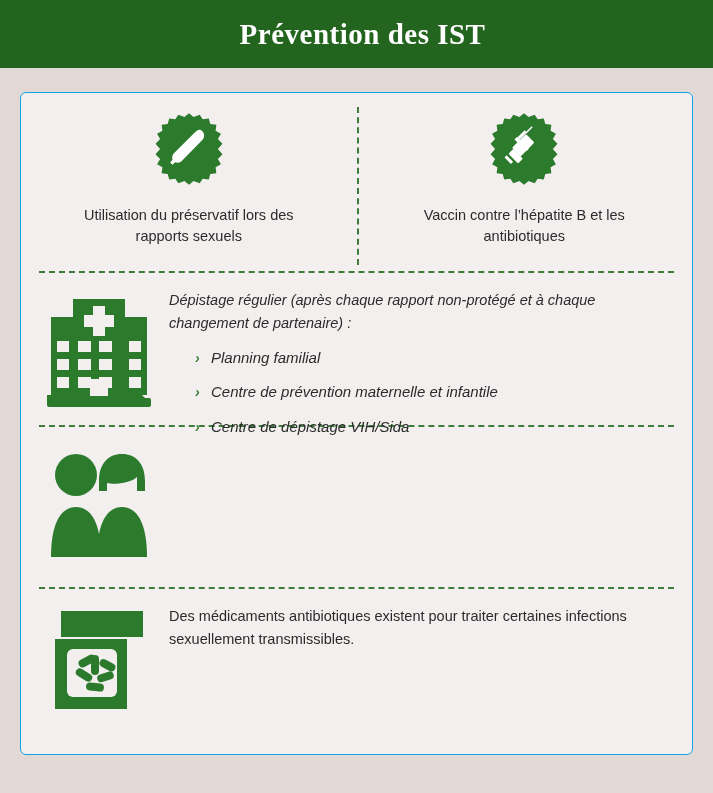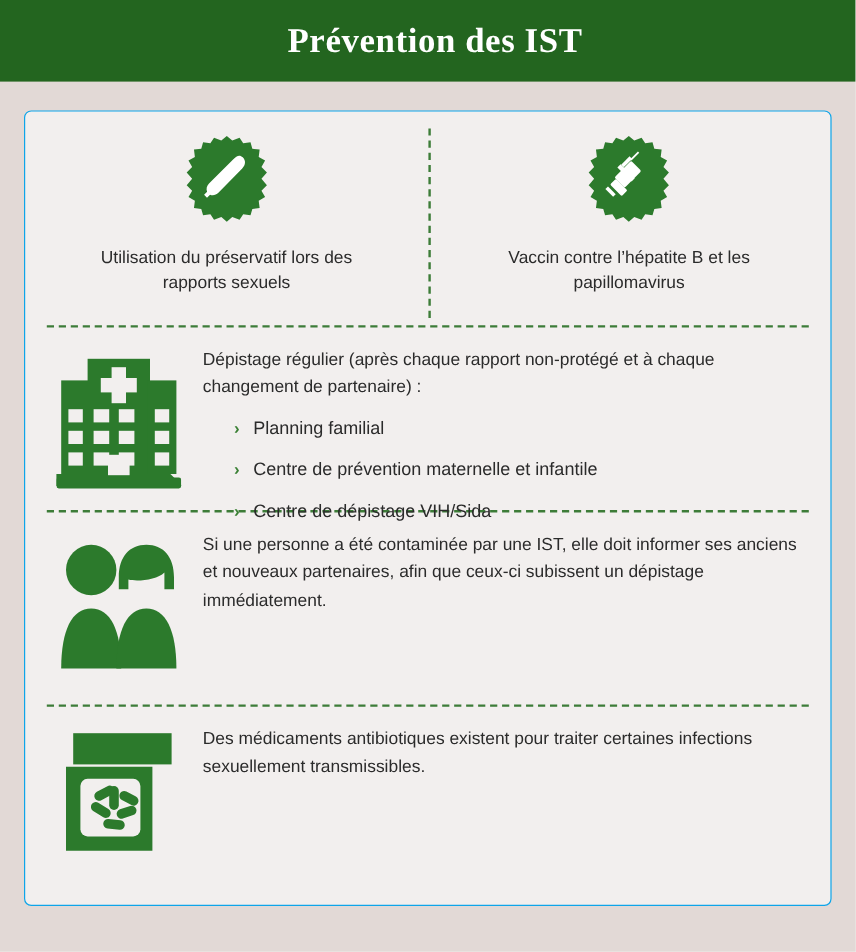--- a/index.html
+++ b/index.html
@@ -177,7 +177,7 @@
           <rect x="24" y="62" width="12" height="4" transform="rotate(45 30 64)"></rect>
         </g>
       </svg>
-      <div class="caption">Vaccin contre l’hépatite B et les papillomavirus</div>
+      <div class="caption">Vaccin contre l’hépatite B et les antibiotiques</div>
     </div>
   </div>
 

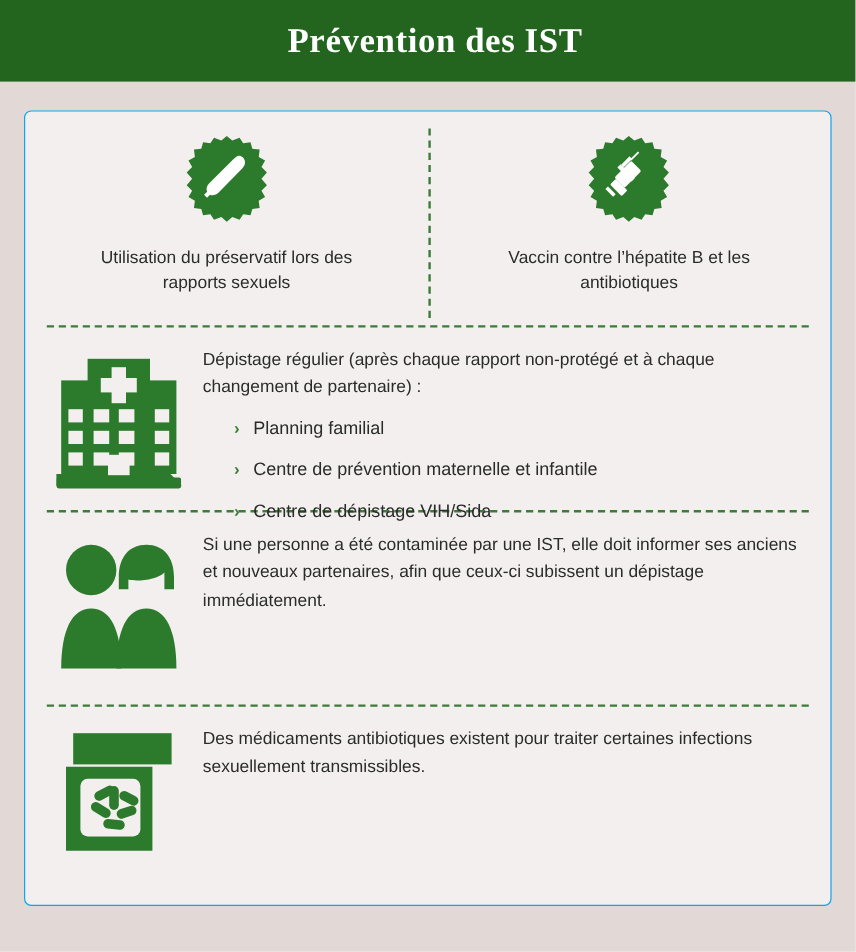--- a/index.html
+++ b/index.html
@@ -140,7 +140,7 @@
     font-size: 15px;
   }
 
-  .r1 { height: 152px; }
+  .r1 { height: 152px; font-style: italic; }
   .r2 { height: 160px; }
   .r3 { height: 135px; }
 </style>

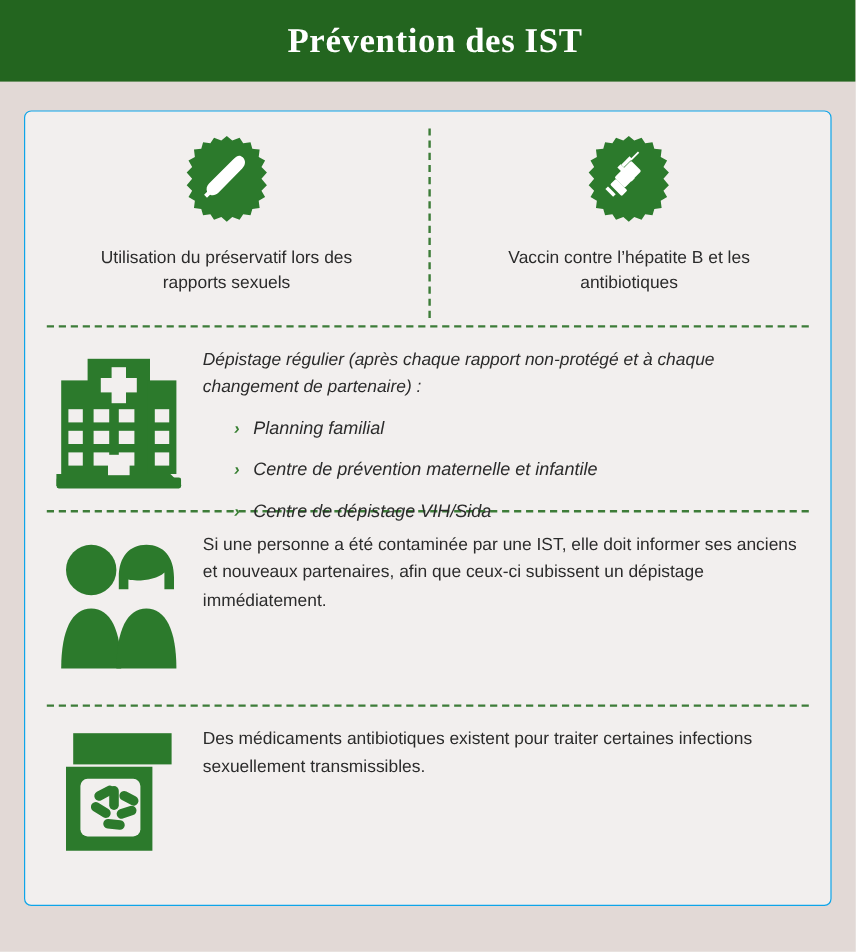--- a/index.html
+++ b/index.html
@@ -244,9 +244,6 @@
         </g>
       </svg>
     </div>
-    <div class="row-body">
-      <p>Si une personne a été contaminée par une IST, elle doit informer ses anciens et nouveaux partenaires, afin que ceux-ci subissent un dépistage immédiatement.</p>
-    </div>
   </div>
 
   <div class="hdivider"></div>

